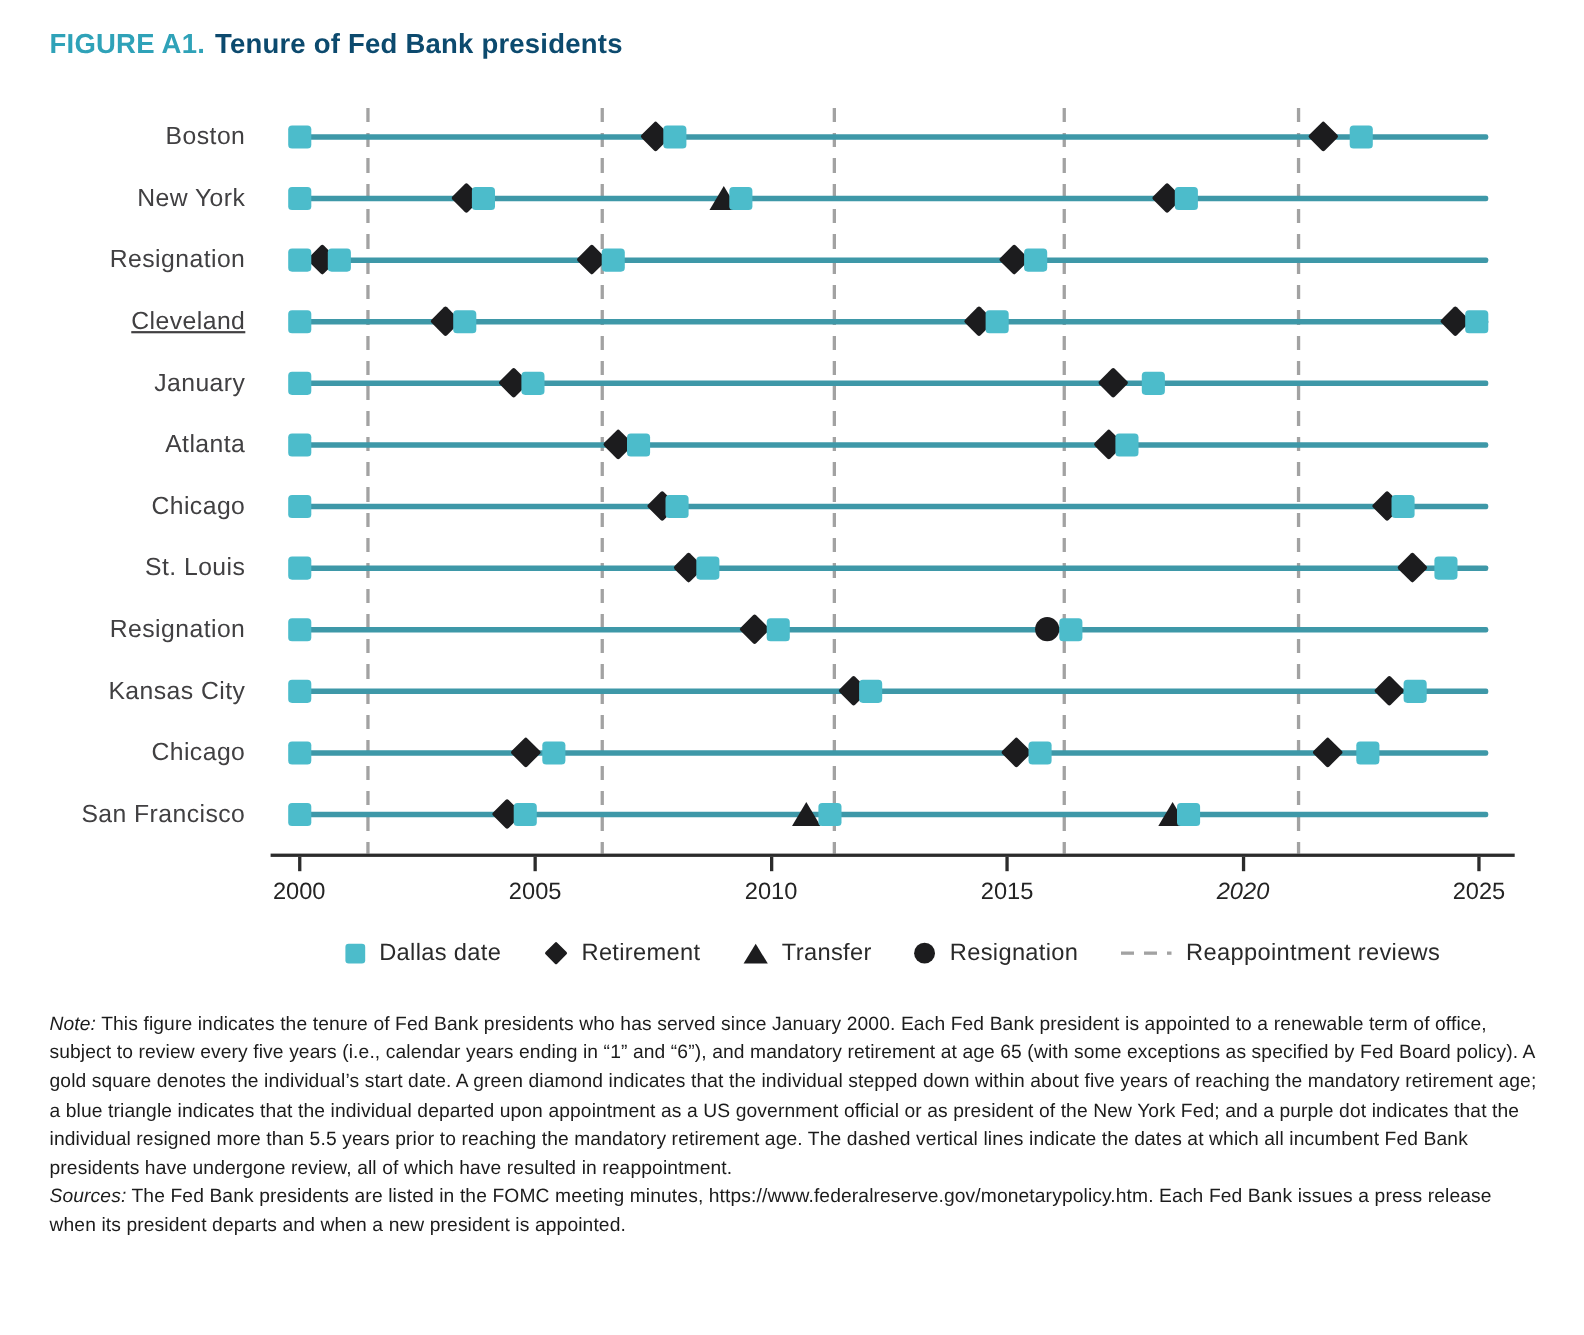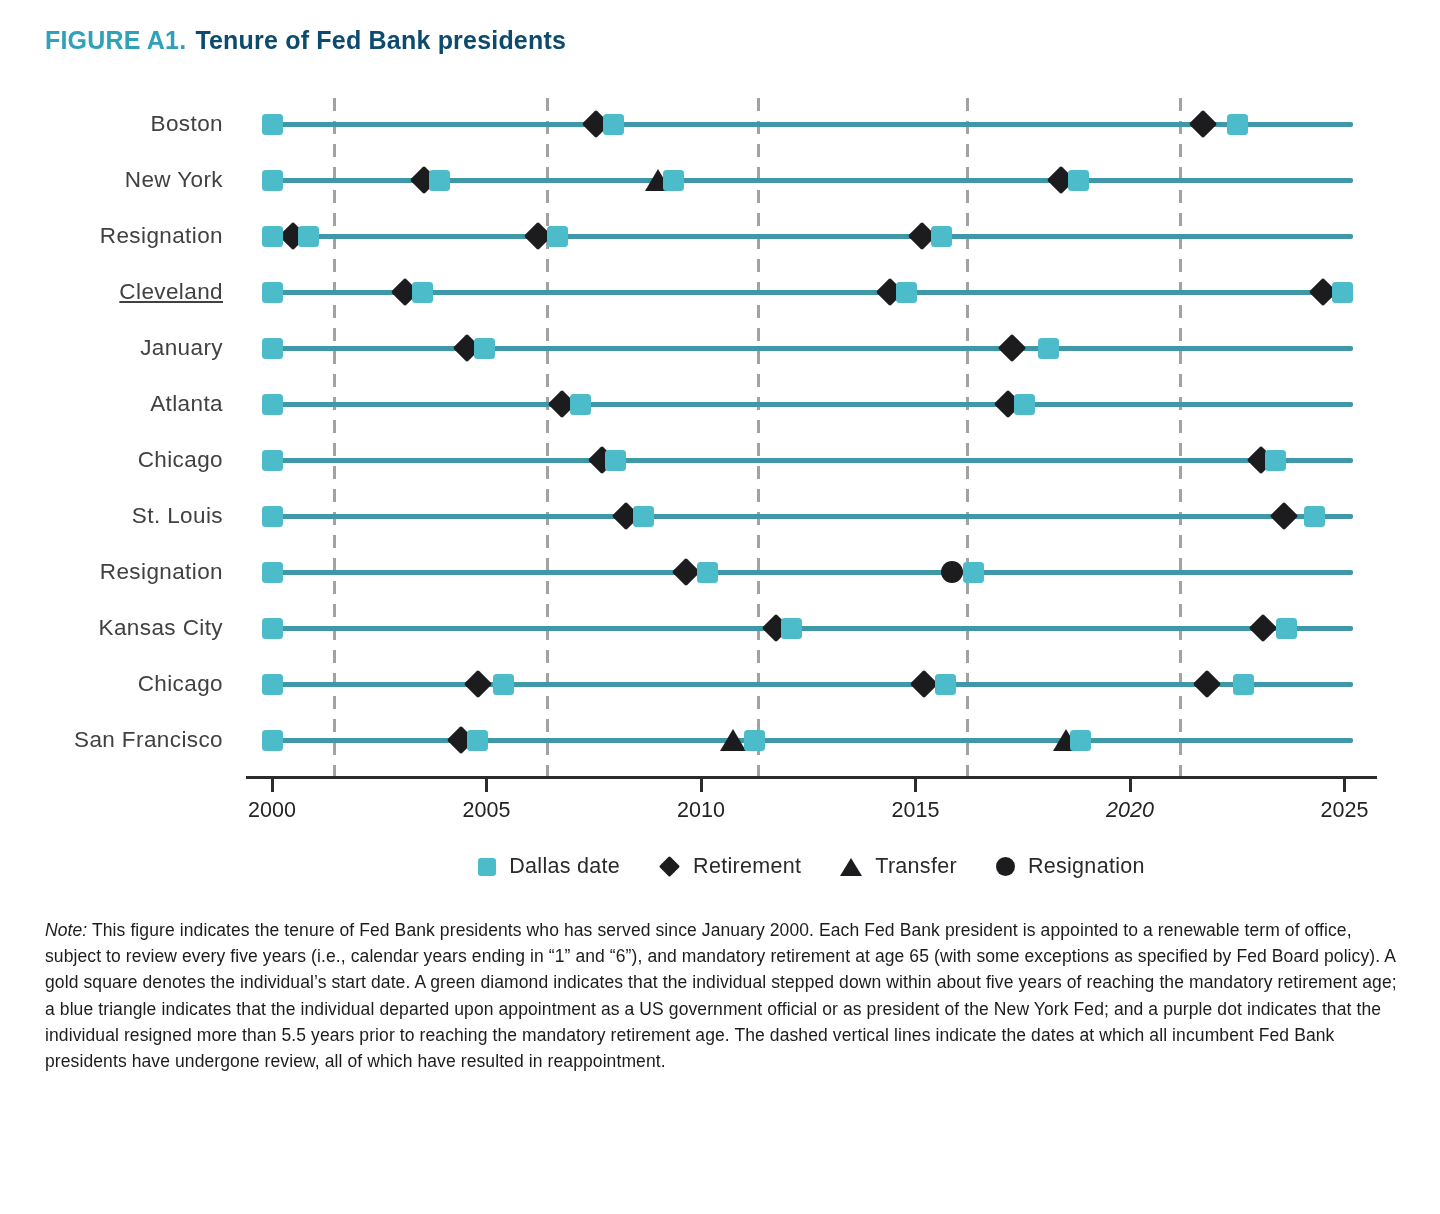--- a/index.html
+++ b/index.html
@@ -185,6 +185,10 @@
       <span class="lg-circle"></span>
       <span>Resignation</span>
     </div>
+    <div class="lg-item">
+      <span class="lg-dashes"></span>
+      <span>Reappointment reviews</span>
+    </div>
   </div>
 
 <div class="note-block">

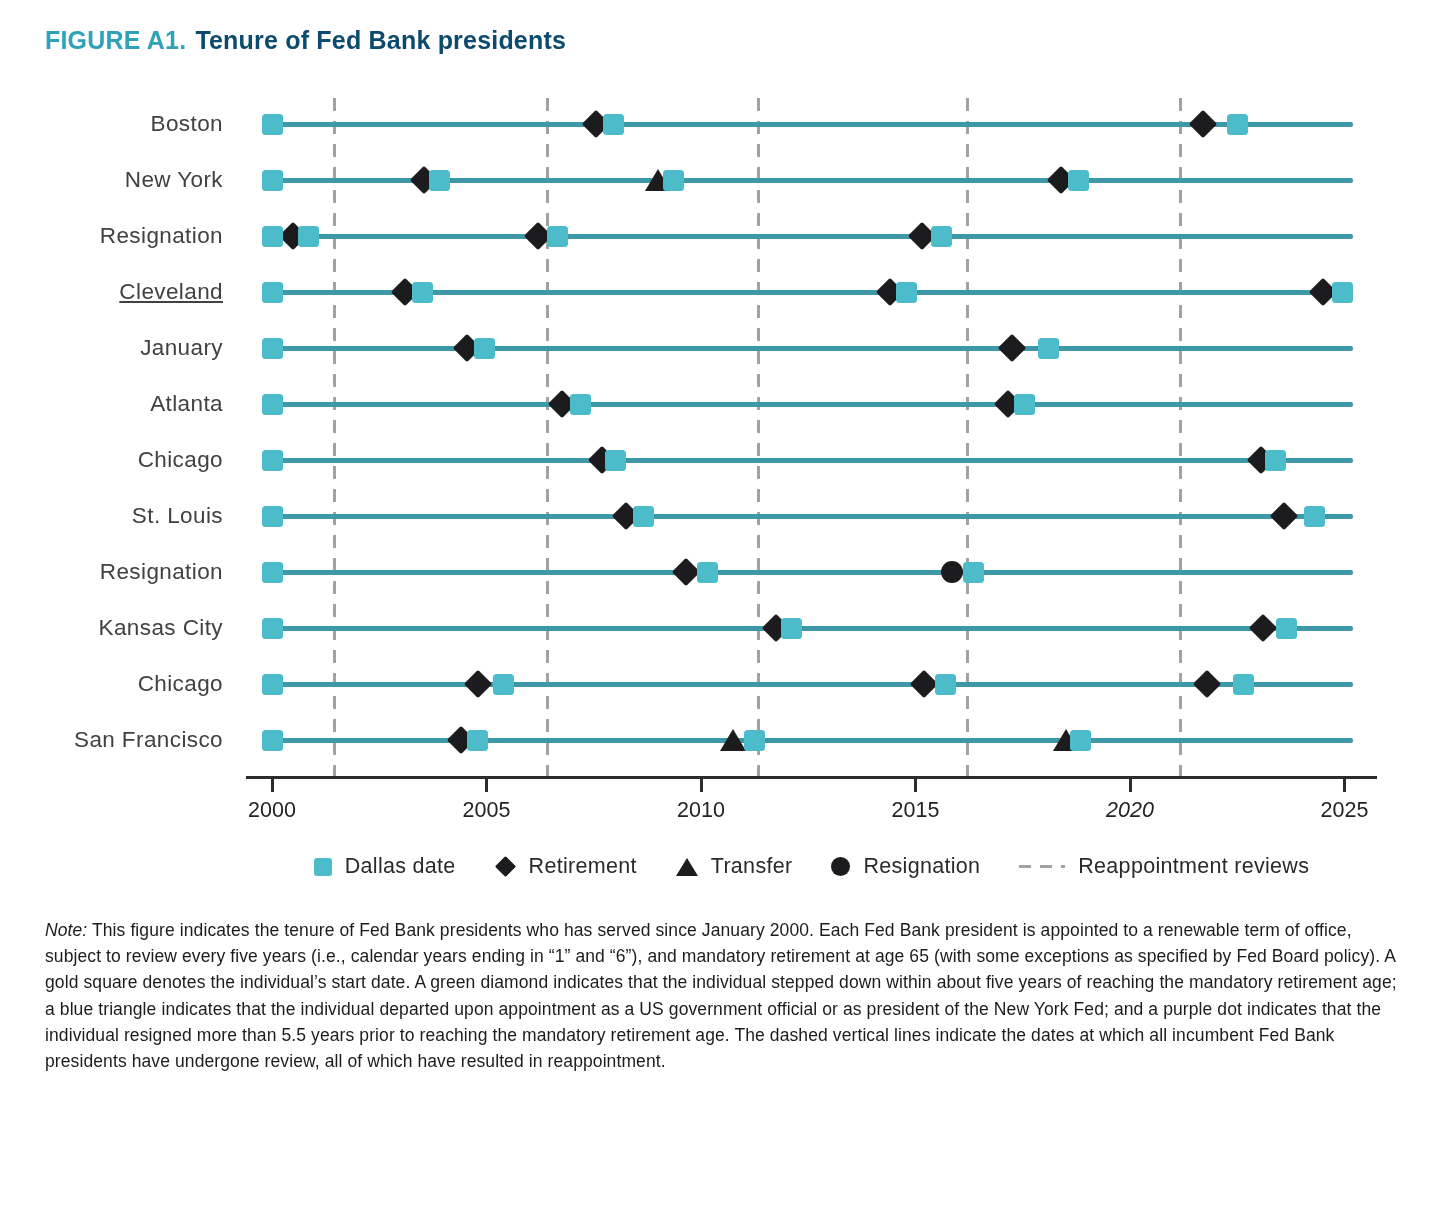--- a/index.html
+++ b/index.html
@@ -193,6 +193,7 @@
 
 <div class="note-block">
   <p class="note-para"><em>Note:</em> <span>This figure indicates the tenure of Fed Bank presidents who has served since January 2000. Each Fed Bank president is appointed to a renewable term of office, subject to review every five years (i.e., calendar years ending in “1” and “6”), and mandatory retirement at age 65 (with some exceptions as specified by Fed Board policy). A gold square denotes the individual’s start date. A green diamond indicates that the individual stepped down within about five years of reaching the mandatory retirement age; a blue triangle indicates that the individual departed upon appointment as a US government official or as president of the New York Fed; and a purple dot indicates that the individual resigned more than 5.5 years prior to reaching the mandatory retirement age. The dashed vertical lines indicate the dates at which all incumbent Fed Bank presidents have undergone review, all of which have resulted in reappointment.</span></p>
+  <p class="note-para"><em>Sources:</em> <span>The Fed Bank presidents are listed in the FOMC meeting minutes, https://www.federalreserve.gov/monetarypolicy.htm. Each Fed Bank issues a press release when its president departs and when a new president is appointed.</span></p>
 </div>
 
 </body></html>

